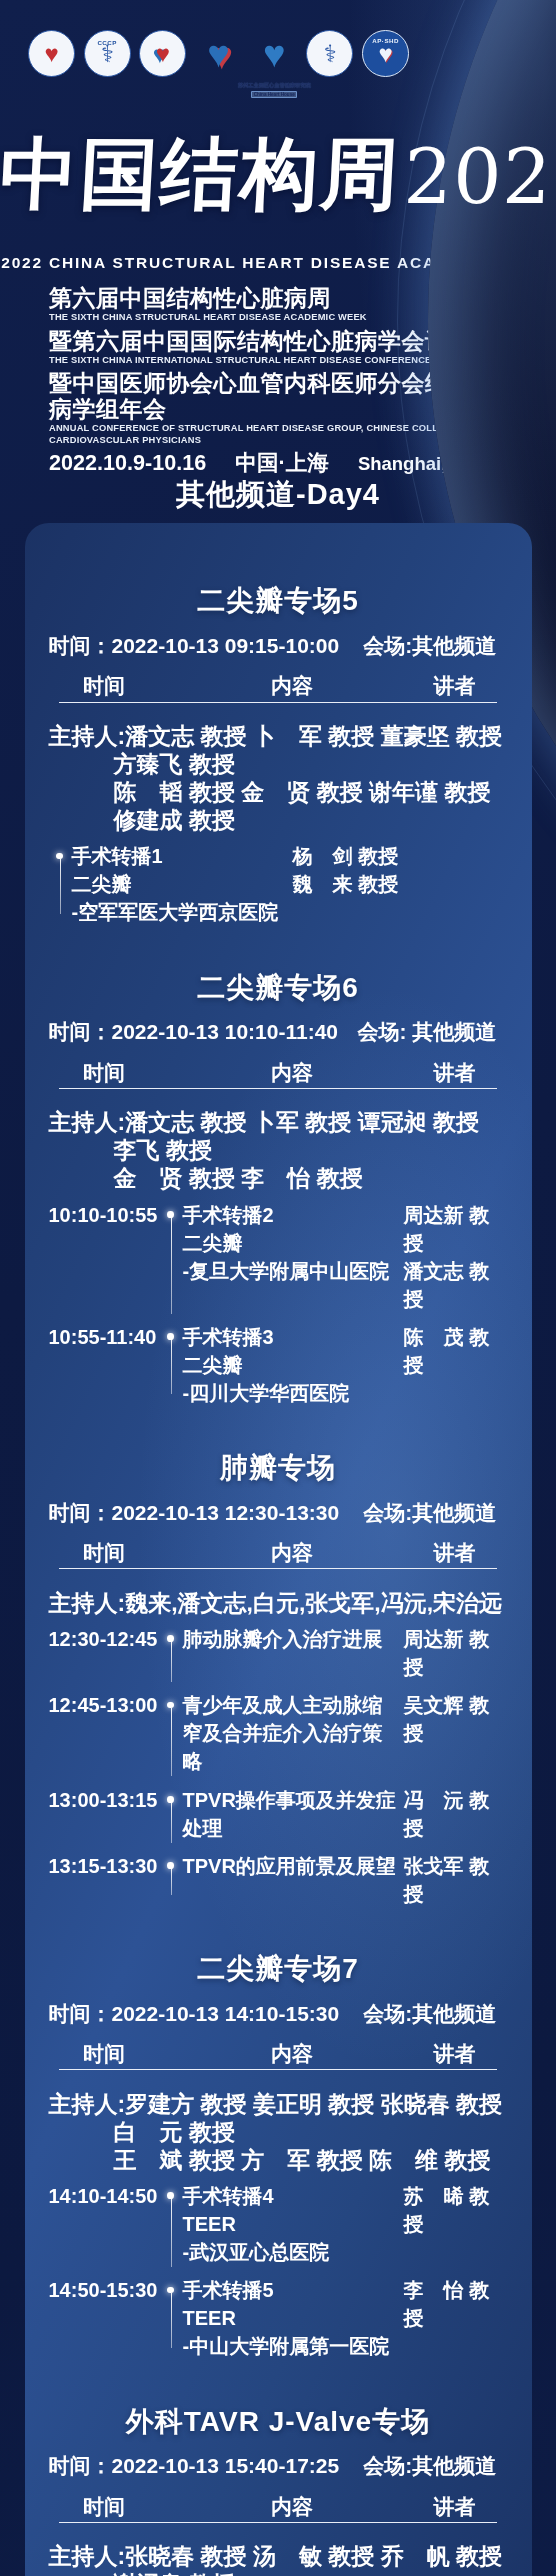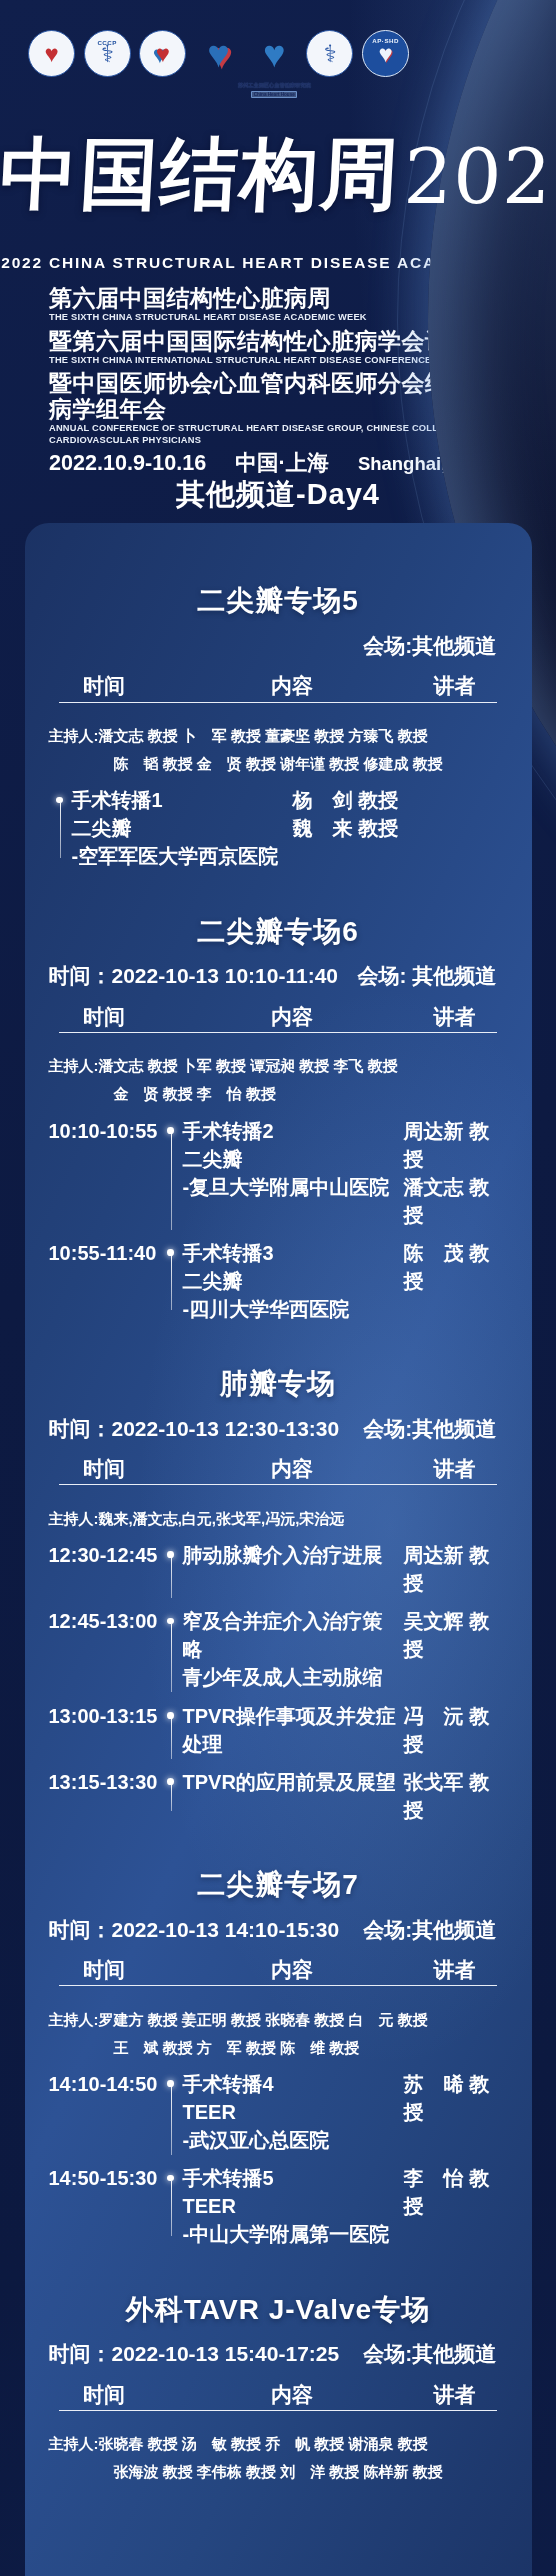--- a/index.html
+++ b/index.html
@@ -181,6 +181,7 @@
   <section class="session">
     <h3 class="s-title">二尖瓣专场5</h3>
     <div class="s-meta">
+      <span class="s-time">时间：2022-10-13 09:15-10:00</span>
       <span class="s-venue">会场:其他频道</span>
     </div>
     <div class="s-header">

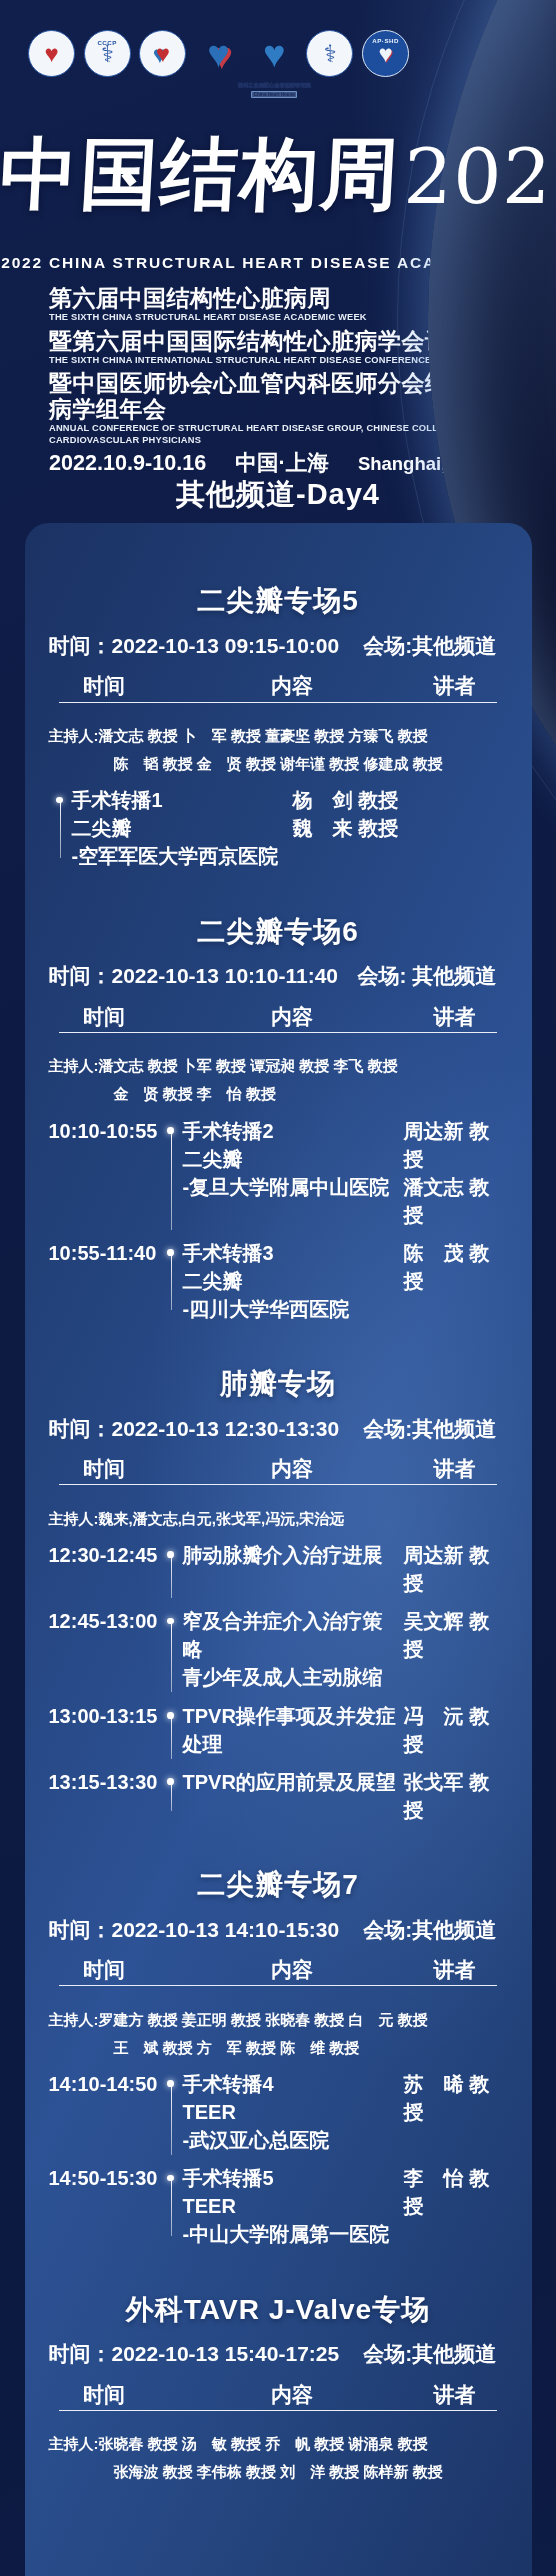--- a/index.html
+++ b/index.html
@@ -68,7 +68,7 @@
   .h-content{width:219px;text-align:center;flex:0 0 auto;}
   .h-speaker{flex:1;text-align:center;}
   .s-divider{border-top:1.5px solid #e9eef7;margin:3.1px 10.3px 19.6px 10.3px;}
-  .s-hosts{font-size:15px;font-weight:700;line-height:28px;margin-bottom:8.2px;white-space:pre-line;
+  .s-hosts{font-size:23px;font-weight:700;line-height:28px;margin-bottom:8.2px;white-space:pre-line;
            padding-left:65px;text-indent:-65px;}
   .srow{display:flex;position:relative;padding-bottom:10.3px;font-size:20px;font-weight:700;line-height:28px;}
   .r-time{width:111px;flex:0 0 auto;}

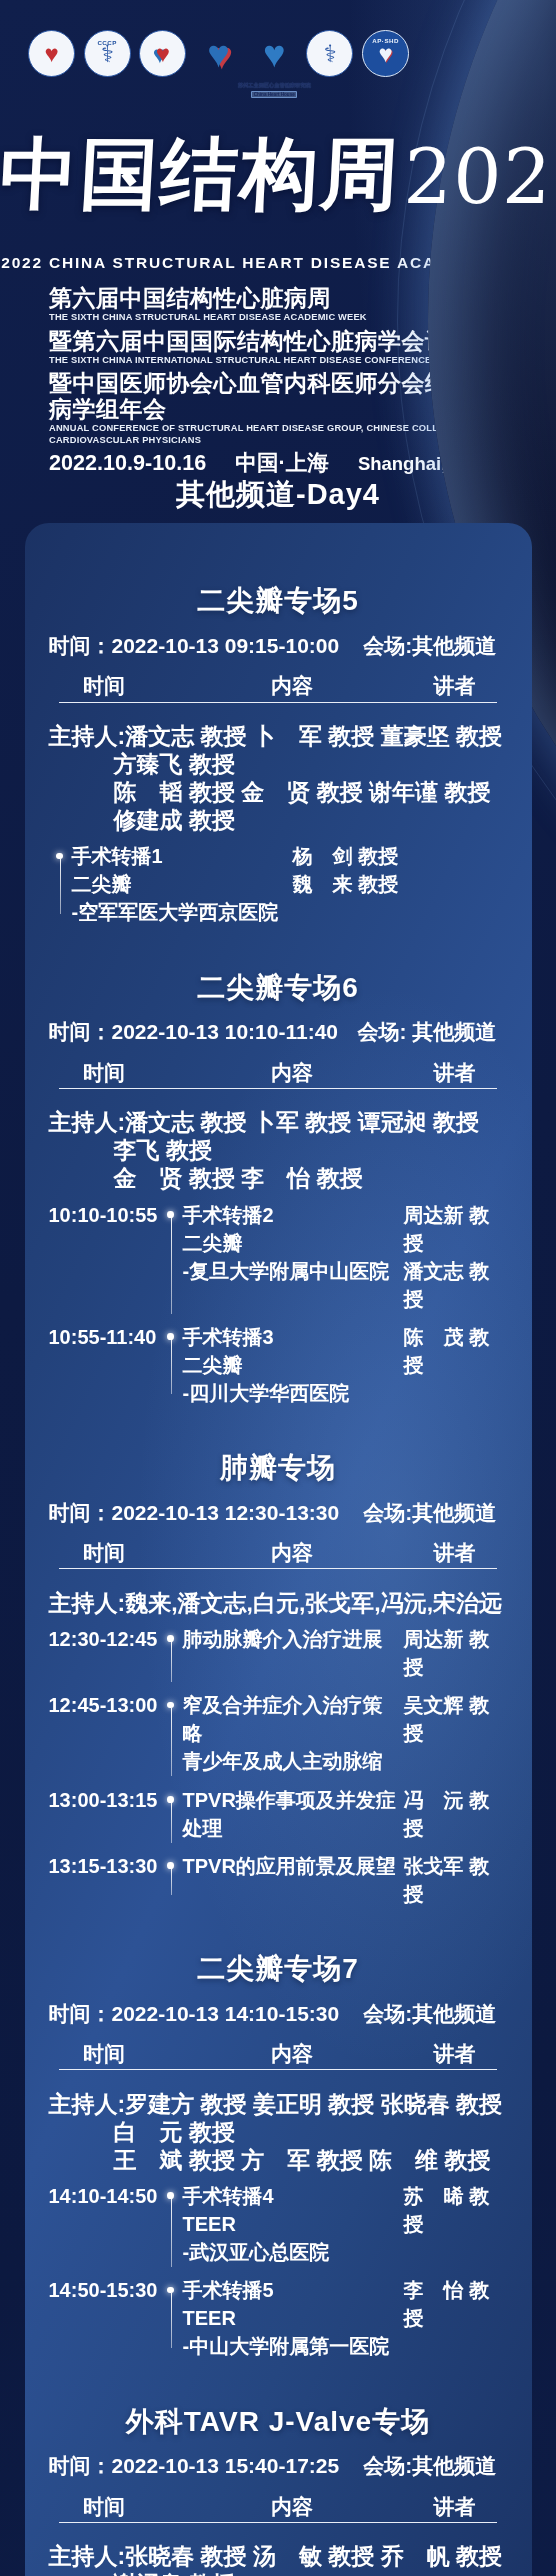--- a/index.html
+++ b/index.html
@@ -284,8 +284,8 @@
     <div class="r-time">12:45-13:00</div>
     <div class="r-tl"></div>
     <div class="r-content">
+                <div>青少年及成人主动脉缩</div>
                 <div>窄及合并症介入治疗策略</div>
-                <div>青少年及成人主动脉缩</div>
               </div>
     <div class="r-speakers">
                 <div>吴文辉 教授</div>

